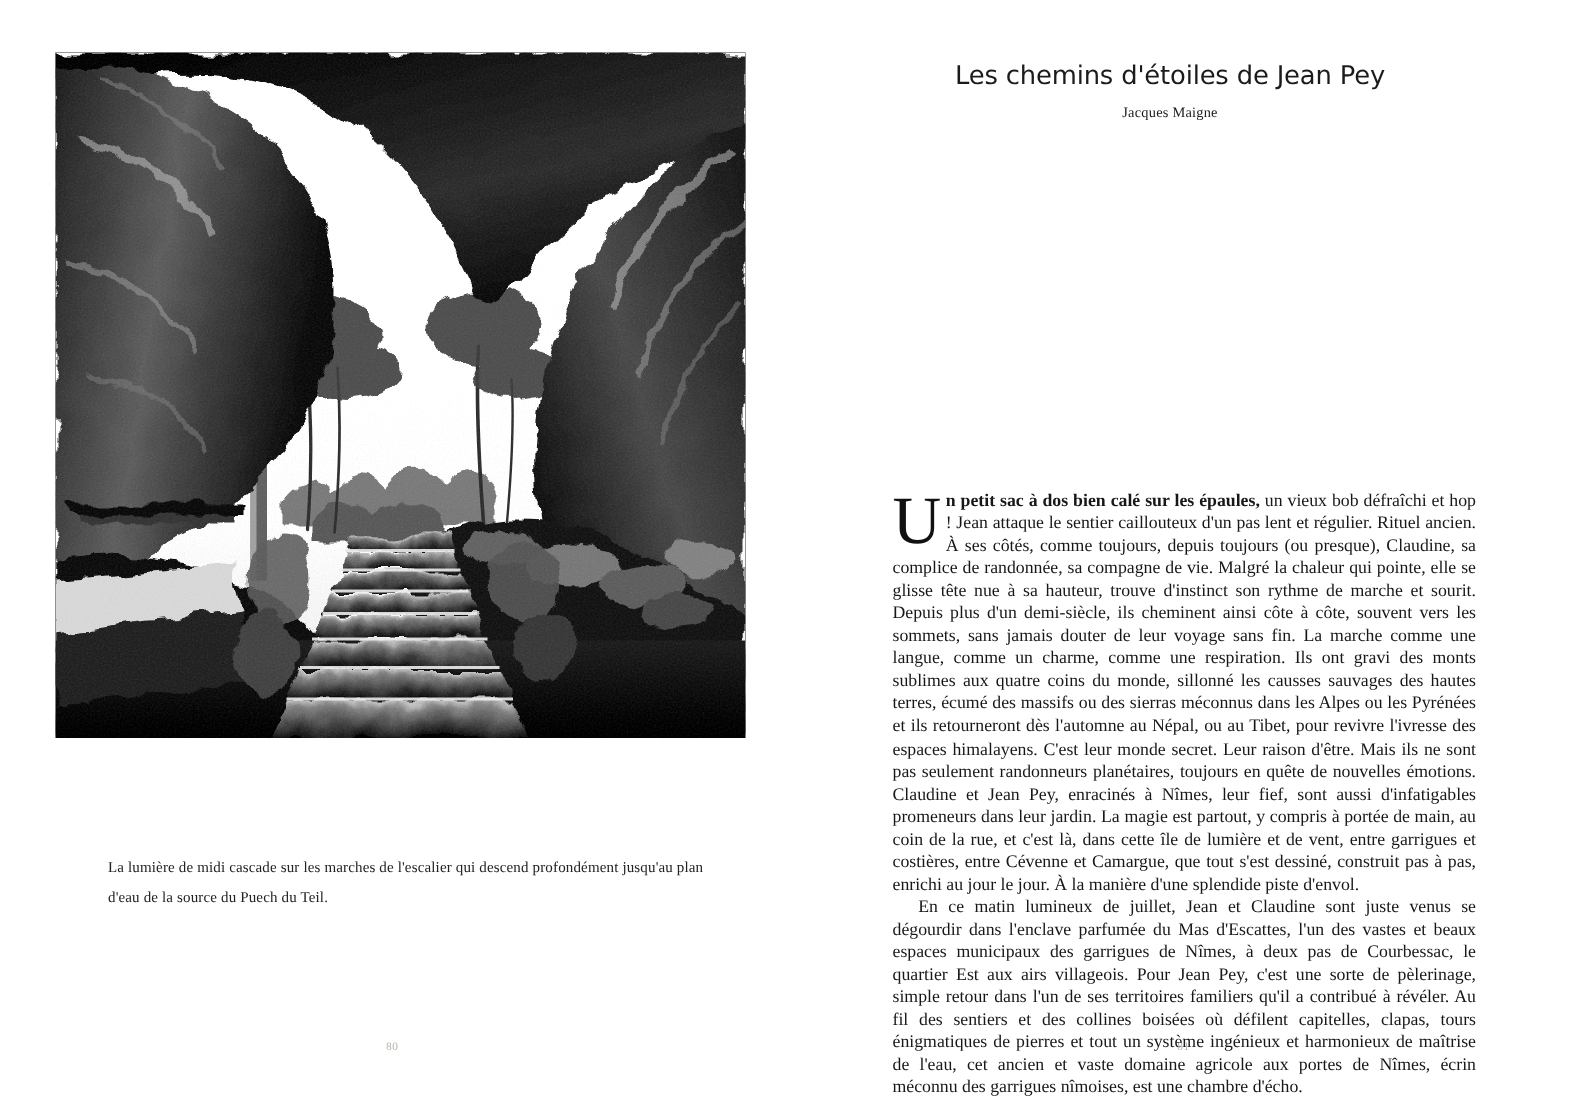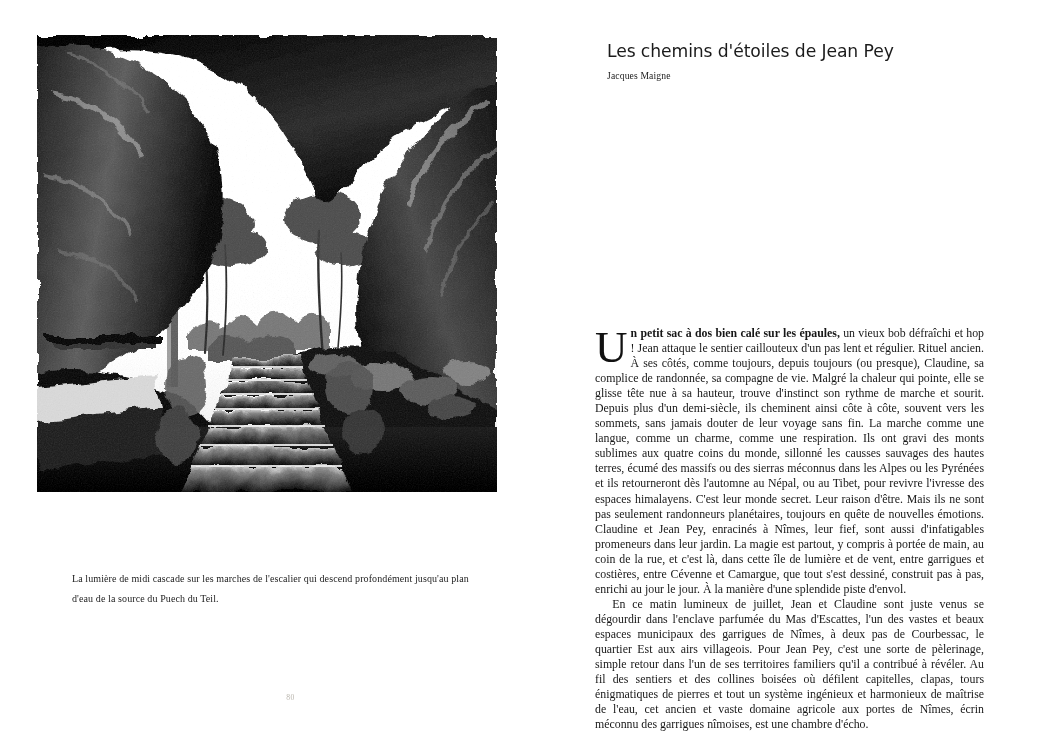--- a/index.html
+++ b/index.html
@@ -73,9 +73,10 @@
   
   .headline-block {
     position: absolute;
-    left: 84px;
+    left: 57px;
     top: 40px;
     width: 400px;
+    text-align: center;
   }
   .headline {
     font-family: "DejaVu Sans", sans-serif;

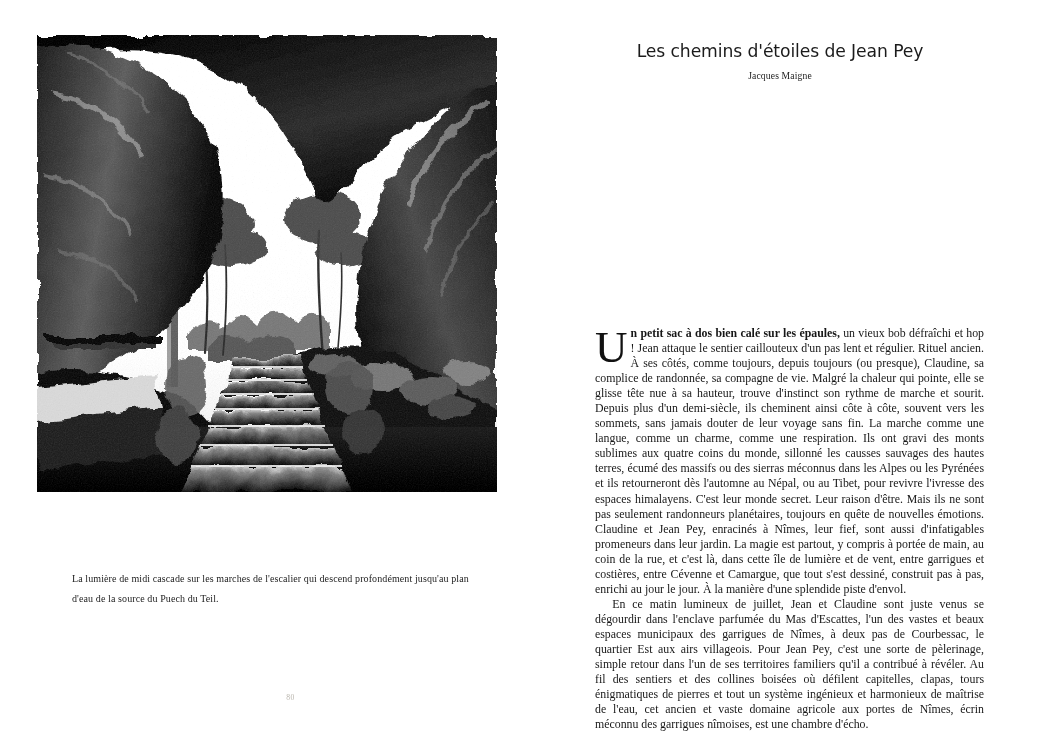--- a/index.html
+++ b/index.html
@@ -65,7 +65,6 @@
     font-size: 7.6px;
     color: #b9b5ad;
     letter-spacing: .4px;
-    padding-left: 29px;
   }
   .folio-left  { left: 0; width: 523px; text-align: center; }
   .folio-right { left: 4px; width: 524px; text-align: center; }

